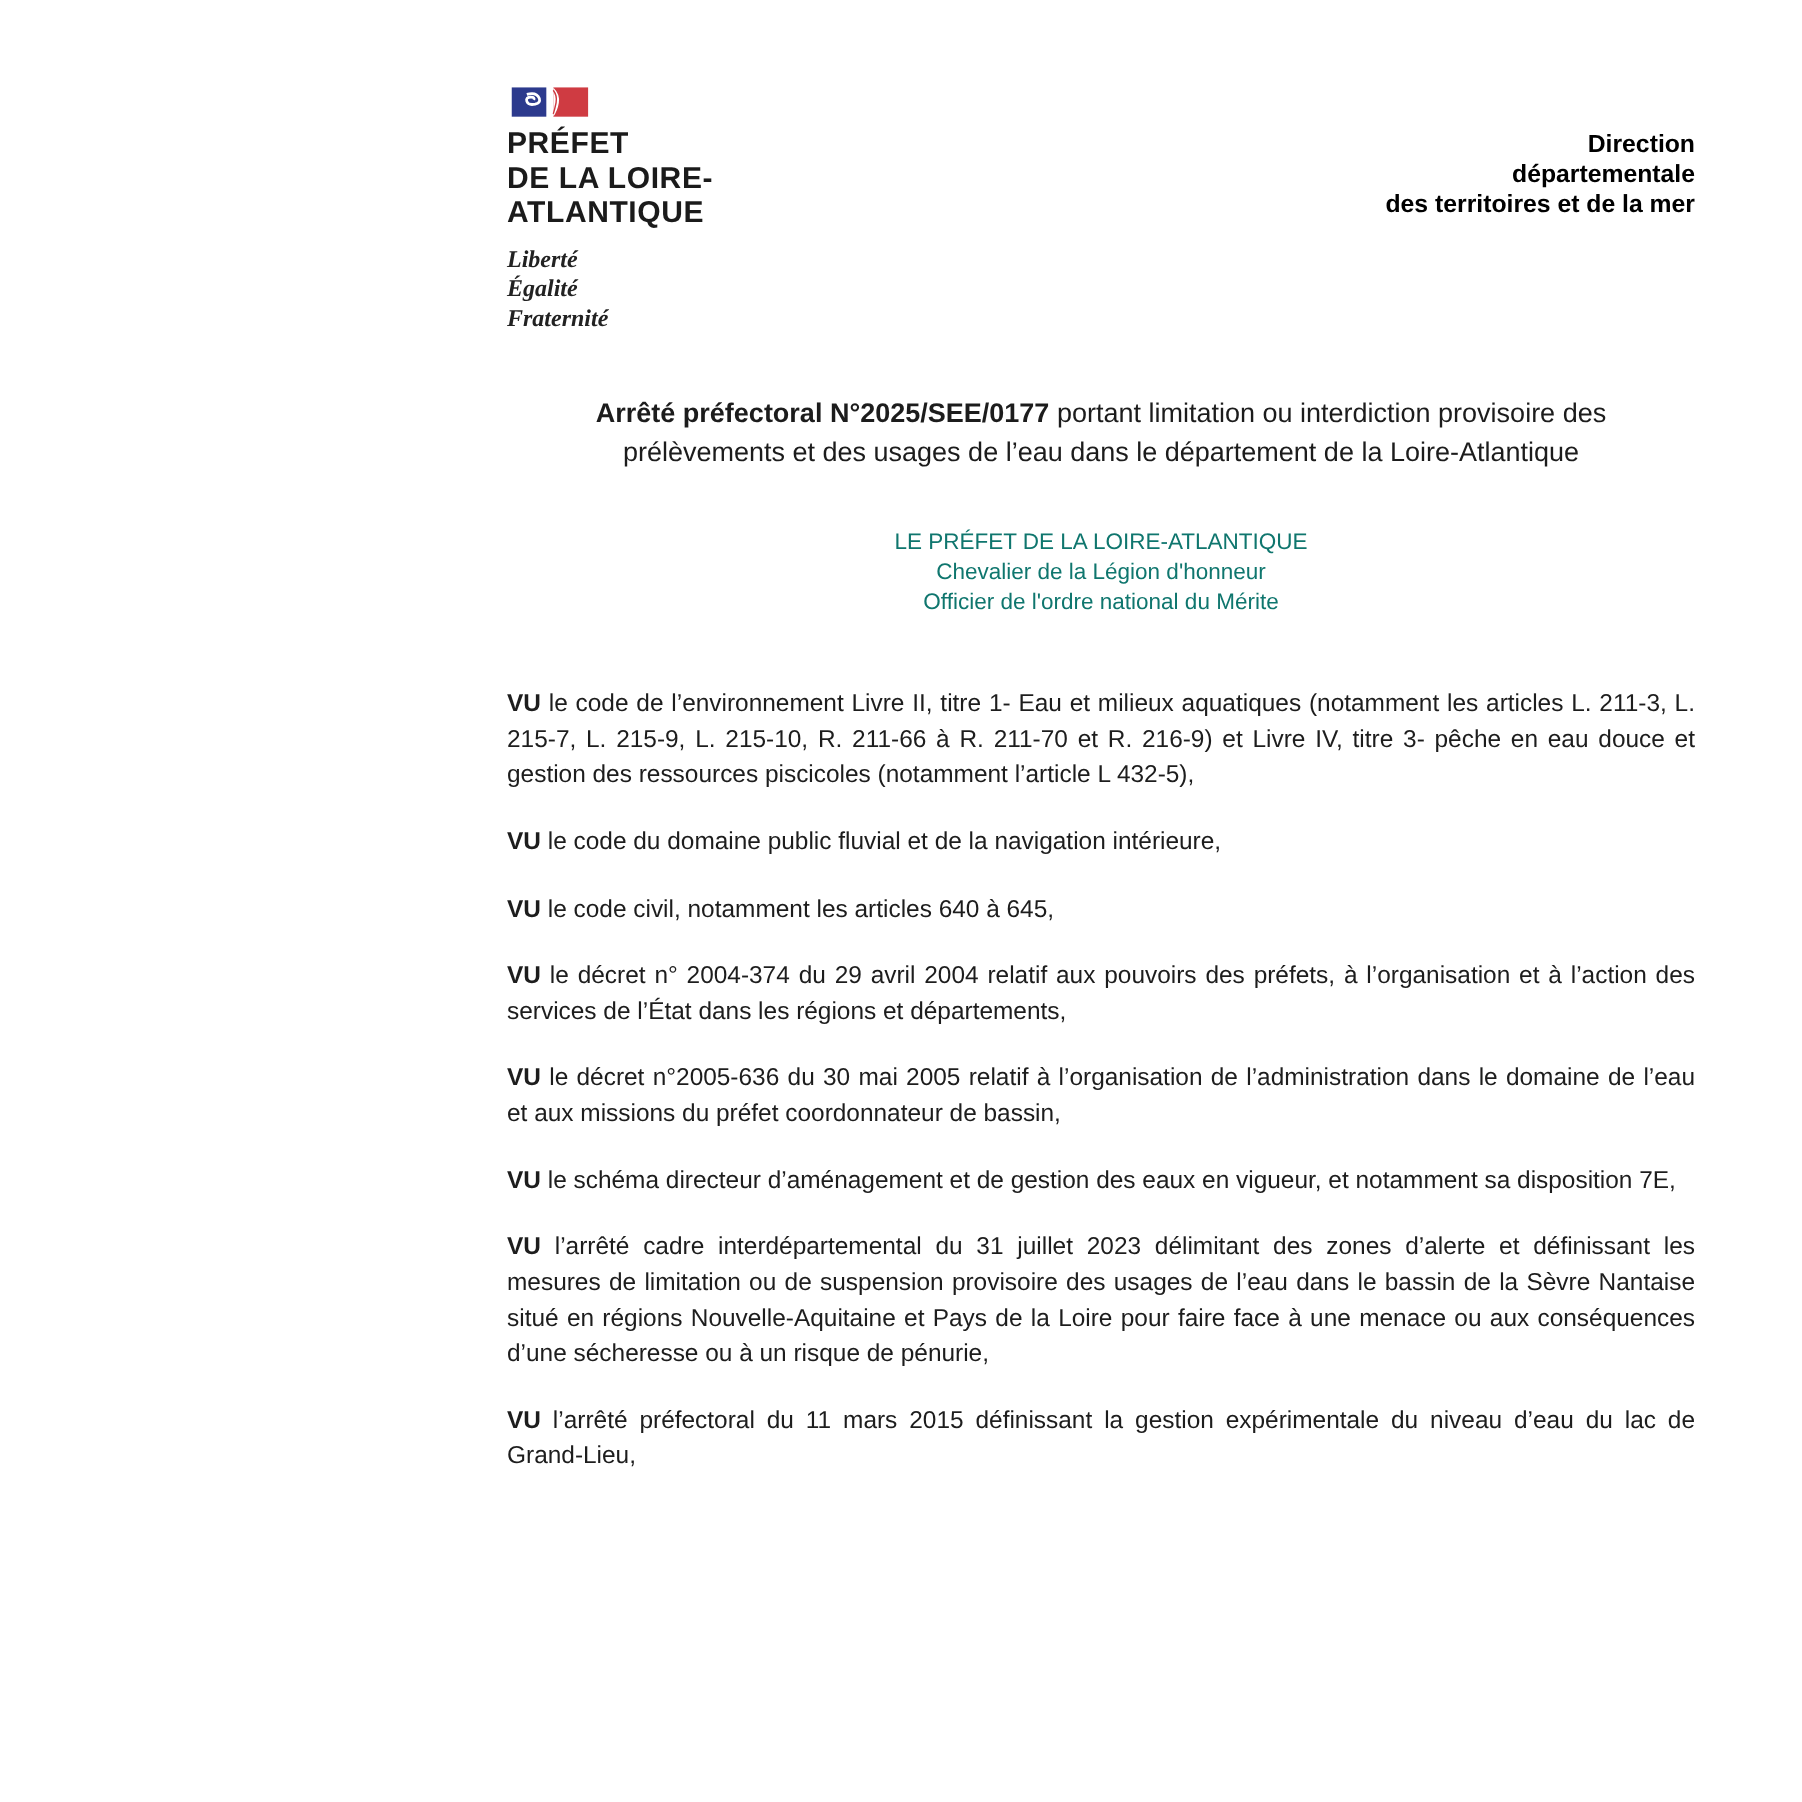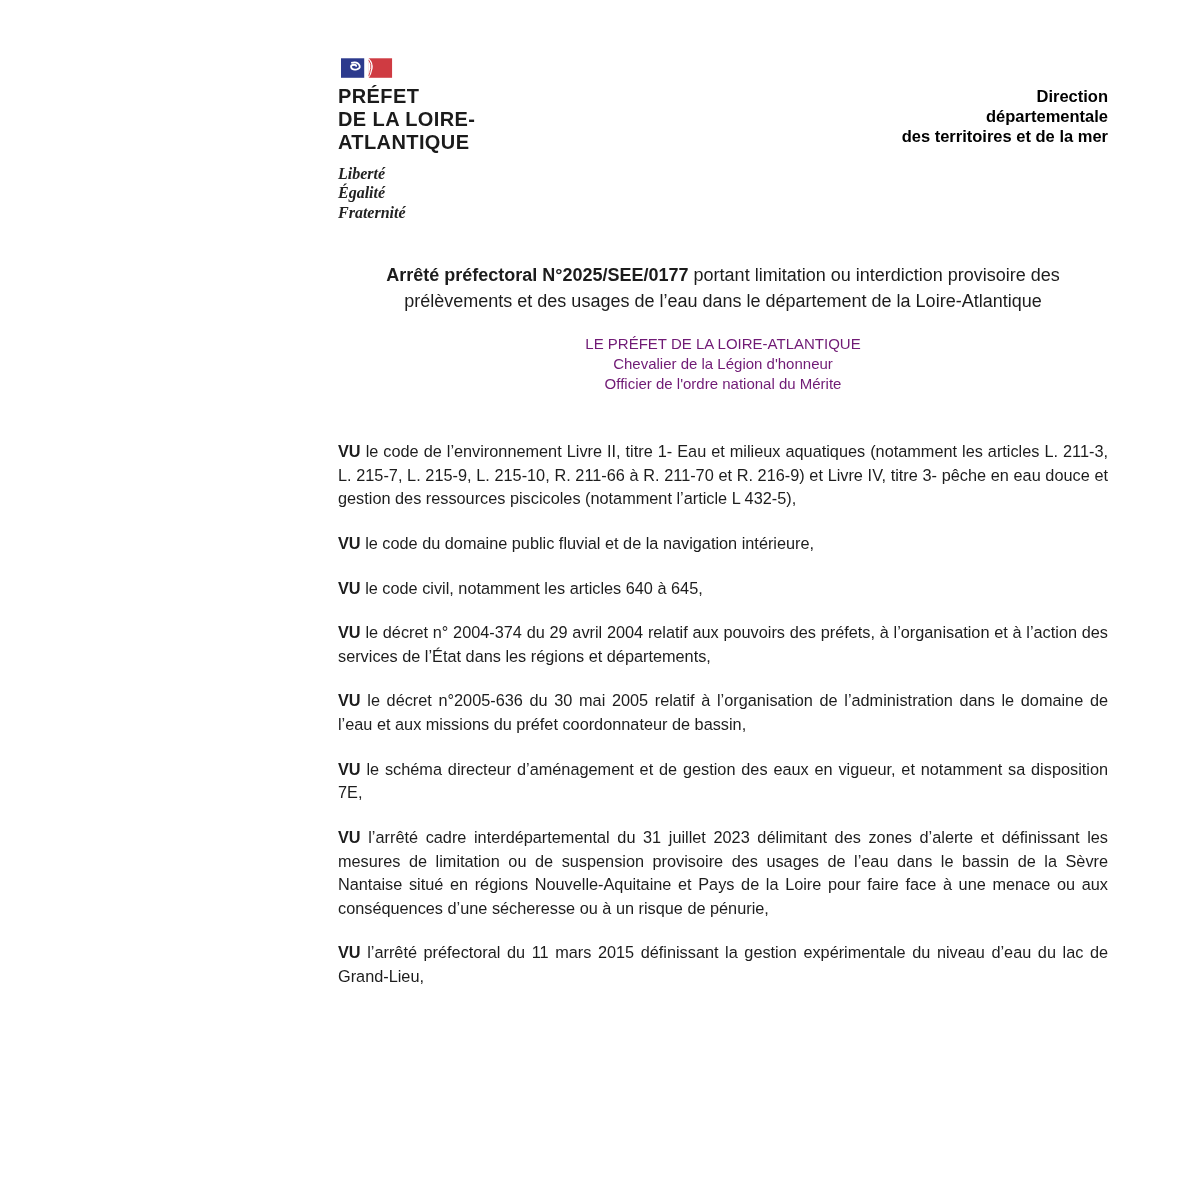--- a/index.html
+++ b/index.html
@@ -11,7 +11,7 @@
     height: 1201px;
     background: #ffffff;
     overflow: hidden;
-    padding: 58px 93px 0 338px;
+    padding: 58px 71px 0 338px;
   }
   
   .header-row {

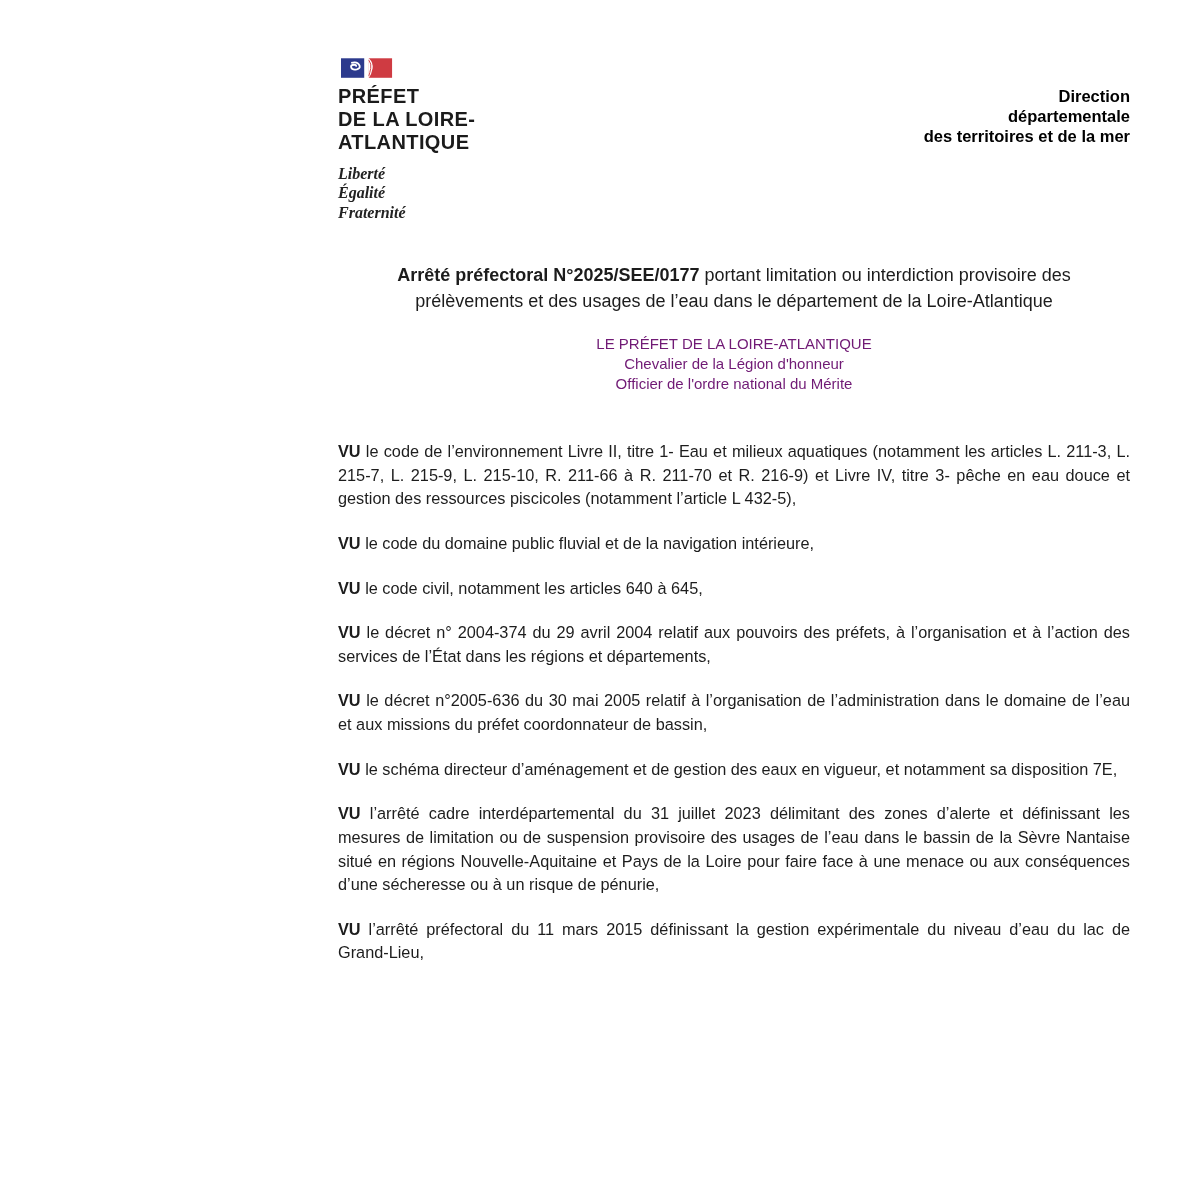--- a/index.html
+++ b/index.html
@@ -60,11 +60,11 @@
   .doc-title b { font-weight: bold; }
   
   .authority {
-    margin-top: 20px;
+    margin-top: 38px;
     text-align: center;
     font-size: 15px;
     line-height: 1.33;
-    color: #701a75;
+    color: #0f766e;
     white-space: pre-line;
   }
   

